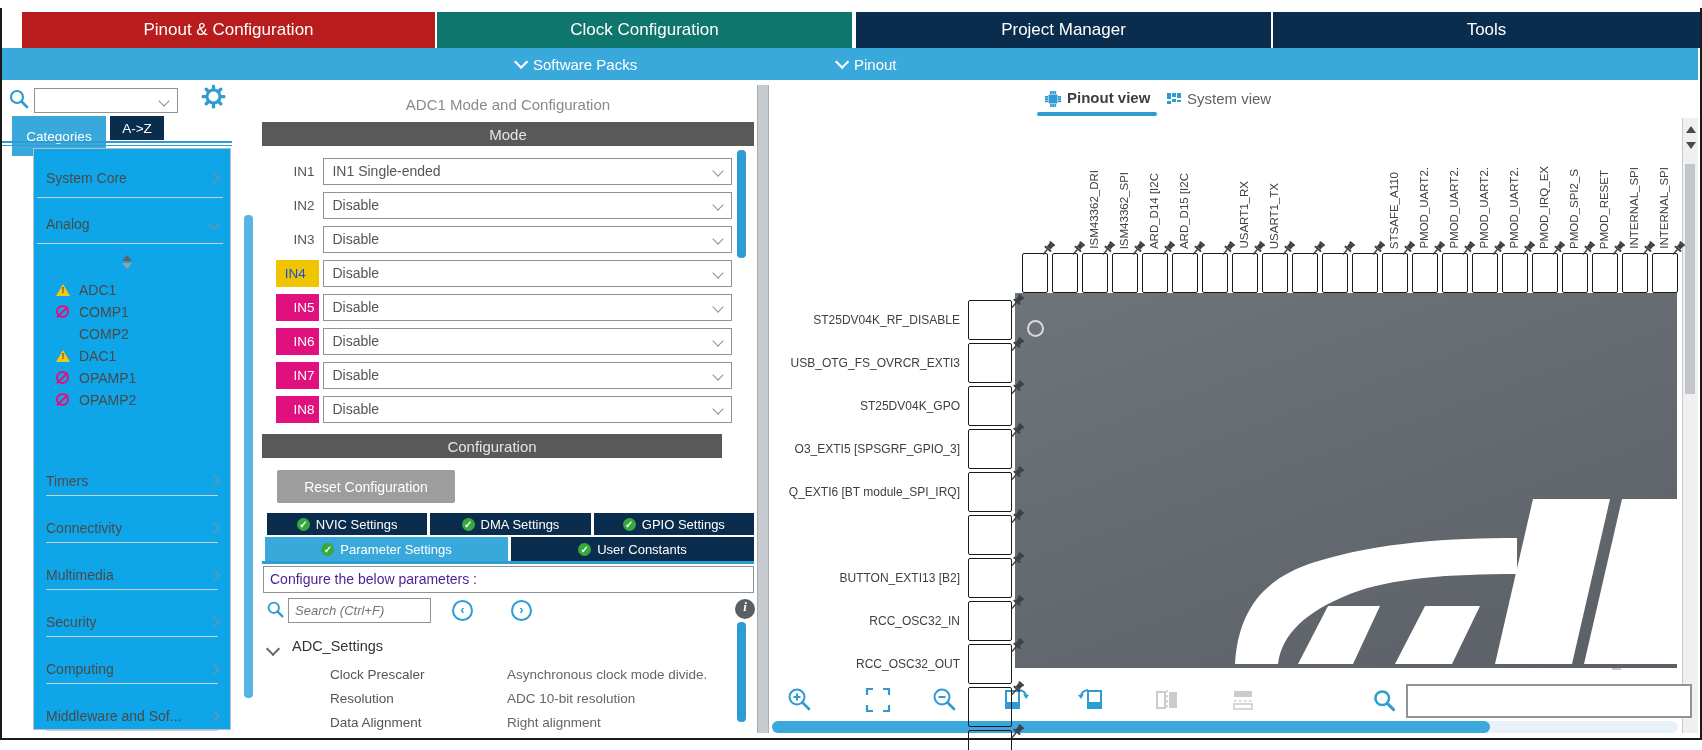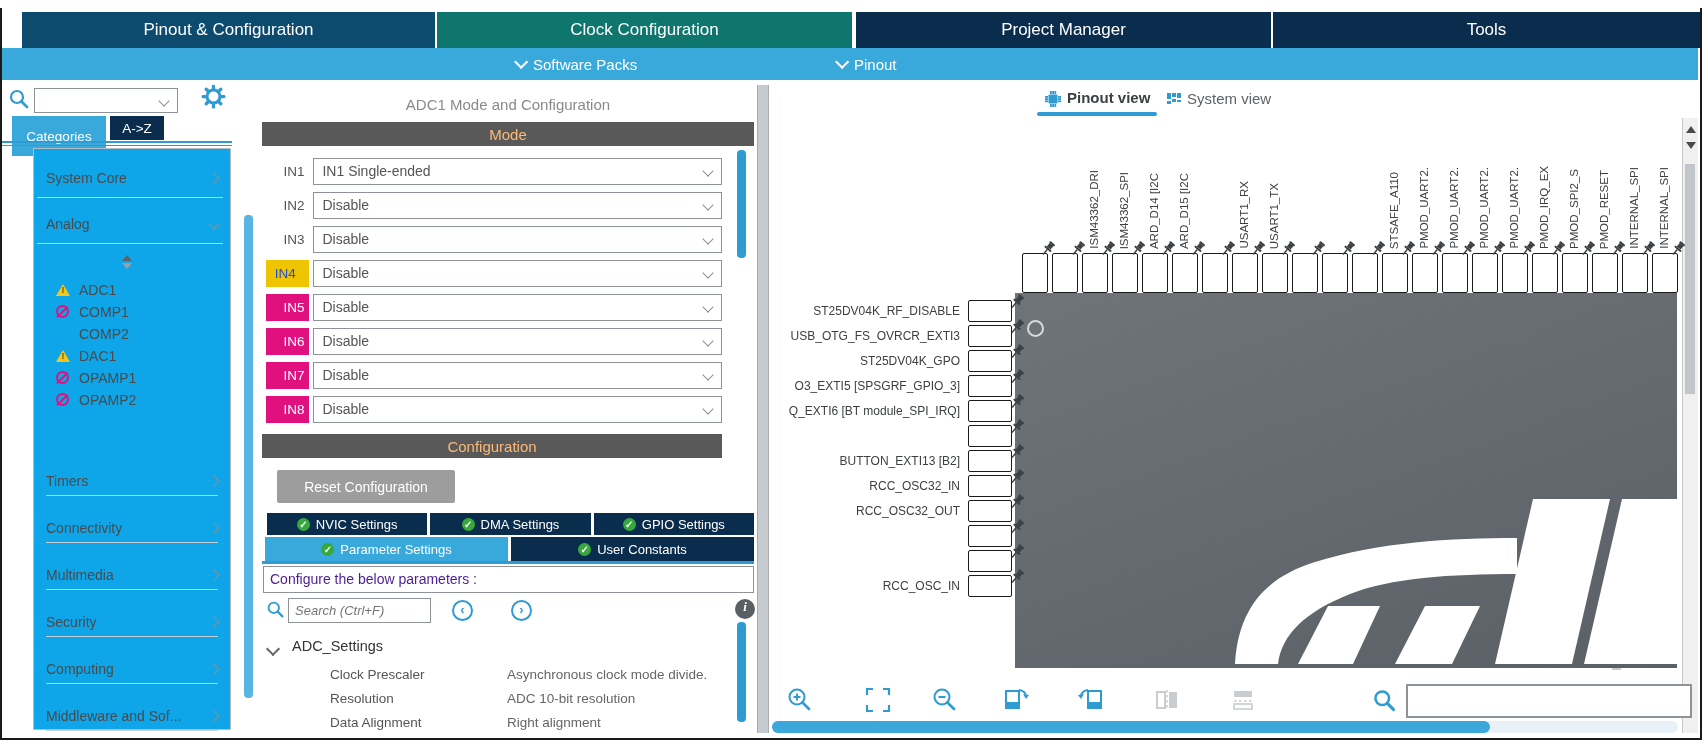--- a/index.html
+++ b/index.html
@@ -14,7 +14,7 @@
   
   .main-tab{top:12px;height:36px;display:flex;align-items:center;justify-content:center;
             color:#fff;font-size:17px;cursor:pointer;}
-  #tab1{left:22px;width:413px;background:#0c4a6e;}
+  #tab1{left:22px;width:413px;background:#b91c1c;}
   #tab2{left:437px;width:415px;background:#0f766e;text-align:center;}
   #tab3{left:854px;width:415px;background:#0B2D4D;border-left:2px solid #fff;}
   #tab4{left:1271px;width:427px;background:#0B2D4D;border-left:2px solid #fff;}

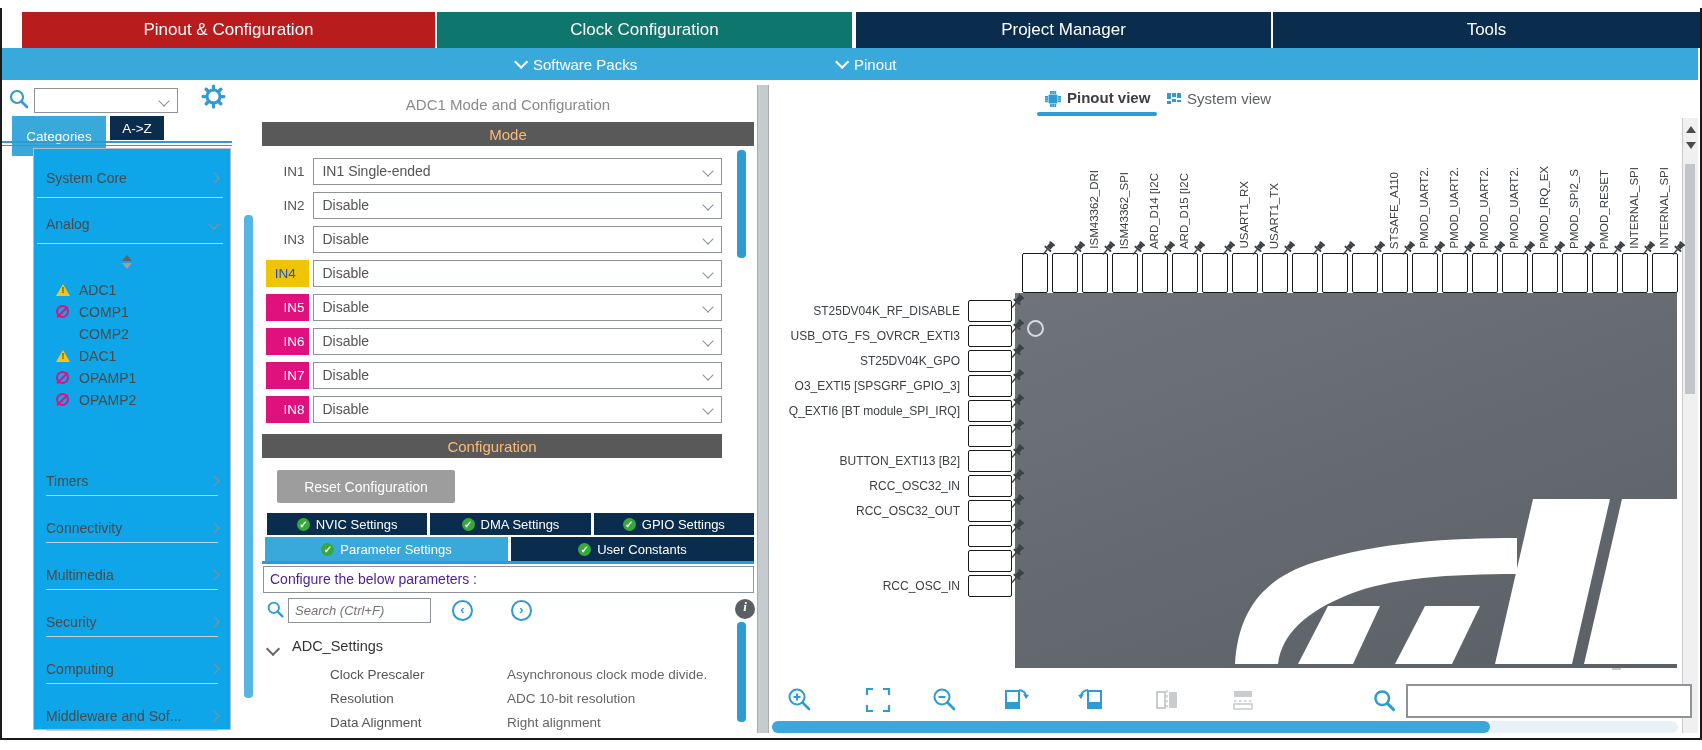--- a/index.html
+++ b/index.html
@@ -72,7 +72,7 @@
 
   
   #mp-title{left:262px;top:96px;width:492px;text-align:center;font-size:15px;color:#8a8a8a;}
-  .section-bar{height:24px;background:#595959;color:#fdba74;font-size:15px;display:flex;align-items:center;justify-content:center;}
+  .section-bar{height:24px;background:#595959;color:#e5e5e5;font-size:15px;display:flex;align-items:center;justify-content:center;}
   #mode-bar{left:262px;top:122px;width:492px;}
   #mode-rows{left:266px;top:158px;width:456px;display:flex;flex-direction:column;gap:7px;}
   .in-row{height:27px;display:flex;}

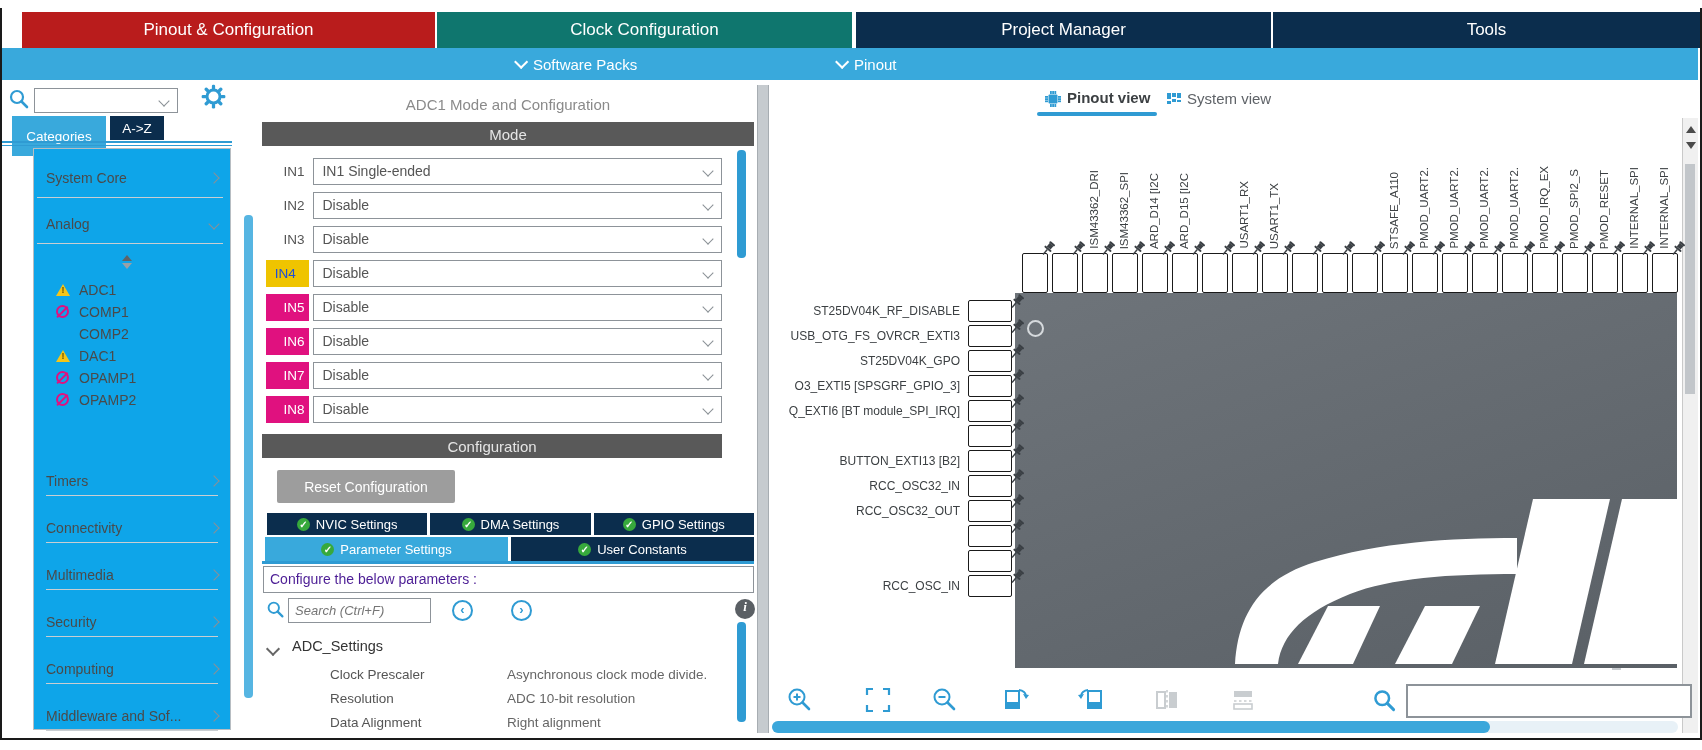--- a/index.html
+++ b/index.html
@@ -74,7 +74,7 @@
   #mp-title{left:262px;top:96px;width:492px;text-align:center;font-size:15px;color:#8a8a8a;}
   .section-bar{height:24px;background:#595959;color:#e5e5e5;font-size:15px;display:flex;align-items:center;justify-content:center;}
   #mode-bar{left:262px;top:122px;width:492px;}
-  #mode-rows{left:266px;top:158px;width:456px;display:flex;flex-direction:column;gap:7px;}
+  #mode-rows{left:276px;top:158px;width:456px;display:flex;flex-direction:column;gap:7px;}
   .in-row{height:27px;display:flex;}
   .in-label{width:44px;height:27px;line-height:27px;text-align:right;padding-right:5px;box-sizing:border-box;
             font-size:13.5px;color:#555;}

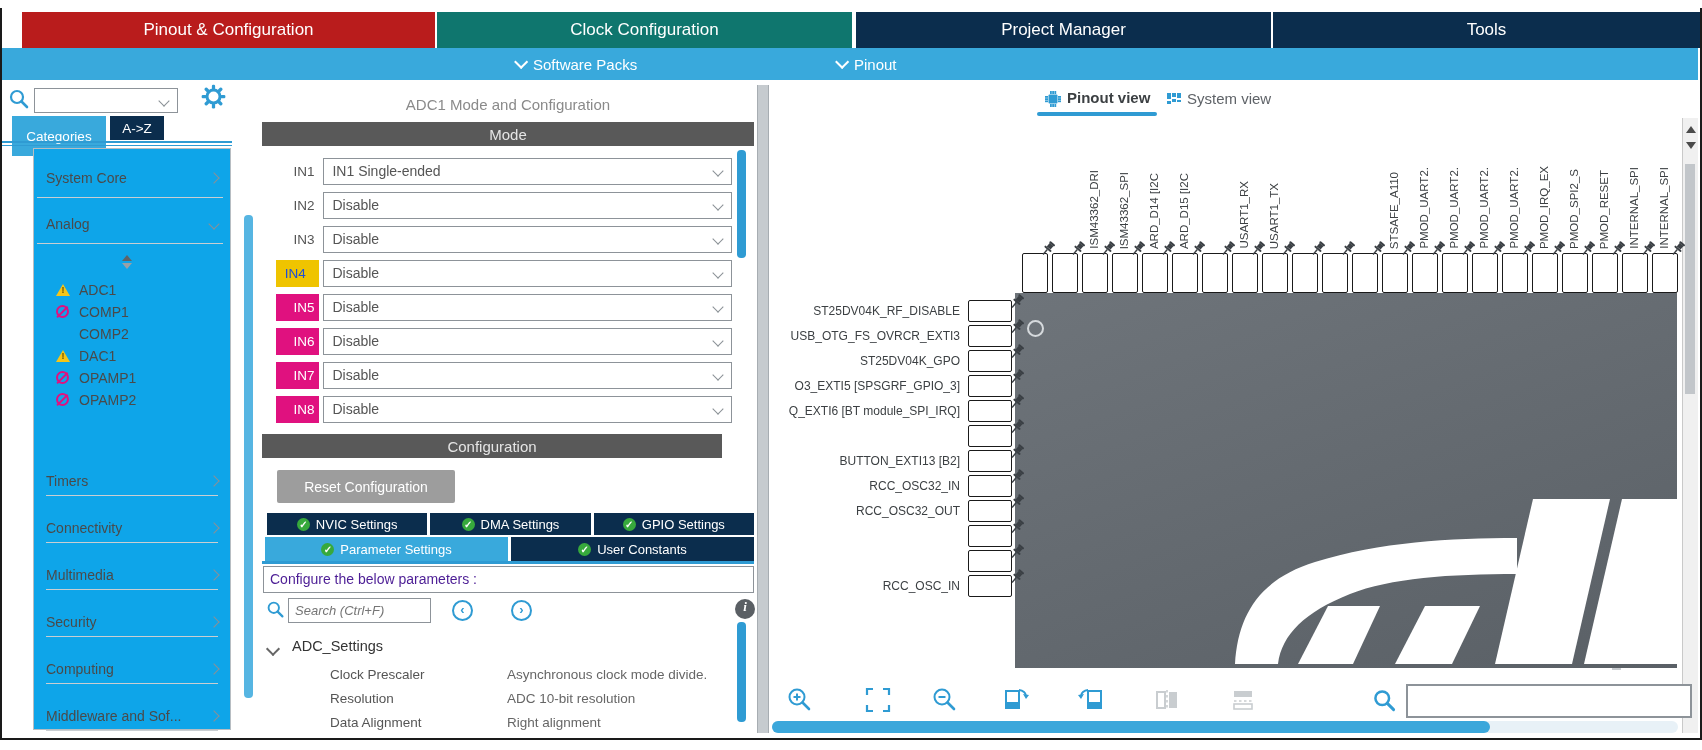--- a/index.html
+++ b/index.html
@@ -133,7 +133,7 @@
   .pushpin{position:absolute;top:-13px;right:-9px;width:17px;height:17px;z-index:3;}
 
   #left-pins{left:968px;top:300px;display:flex;flex-direction:column;gap:3px;z-index:2;}
-  .lpin{position:relative;width:44px;height:22px;cursor:pointer;}
+  .lpin{position:relative;width:44px;height:40px;cursor:pointer;}
   .lpin .pbox{justify-content:flex-start;padding-left:3px;}
   .lname{font-size:12px;font-weight:bold;color:#fff;}
   .llabel{position:absolute;right:52px;top:50%;transform:translateY(-50%);white-space:nowrap;font-size:12px;color:#3c4043;}

